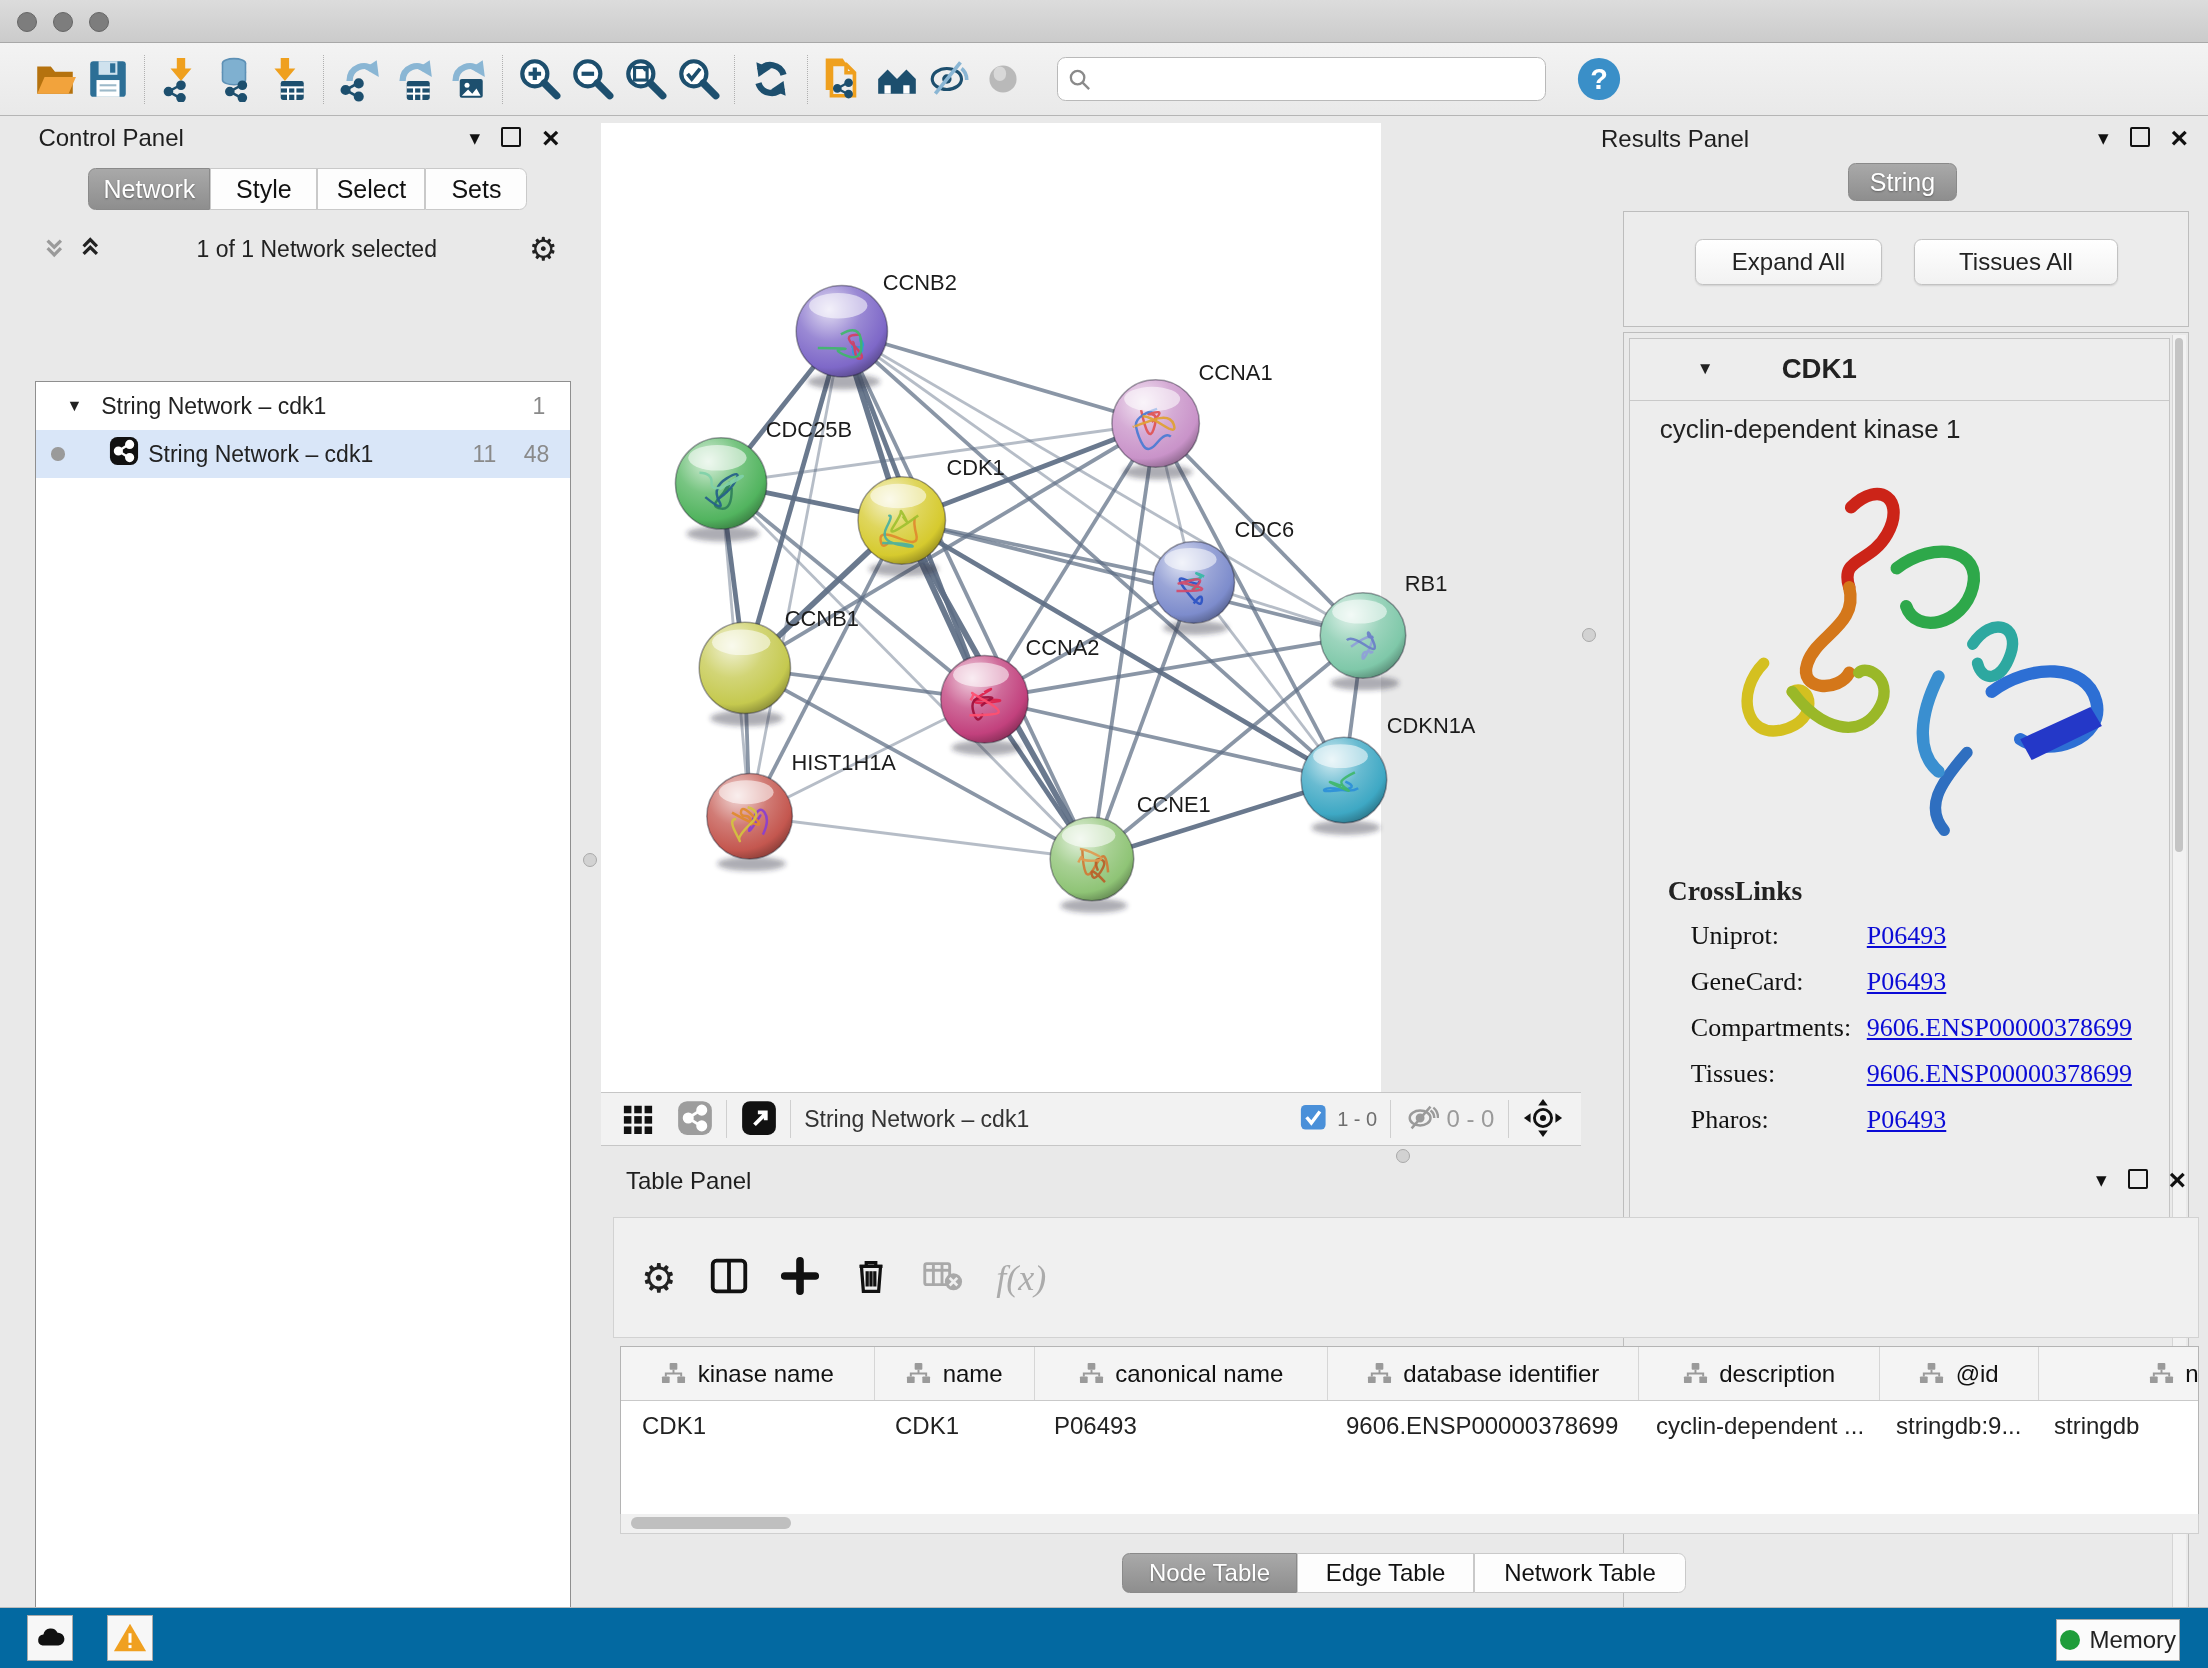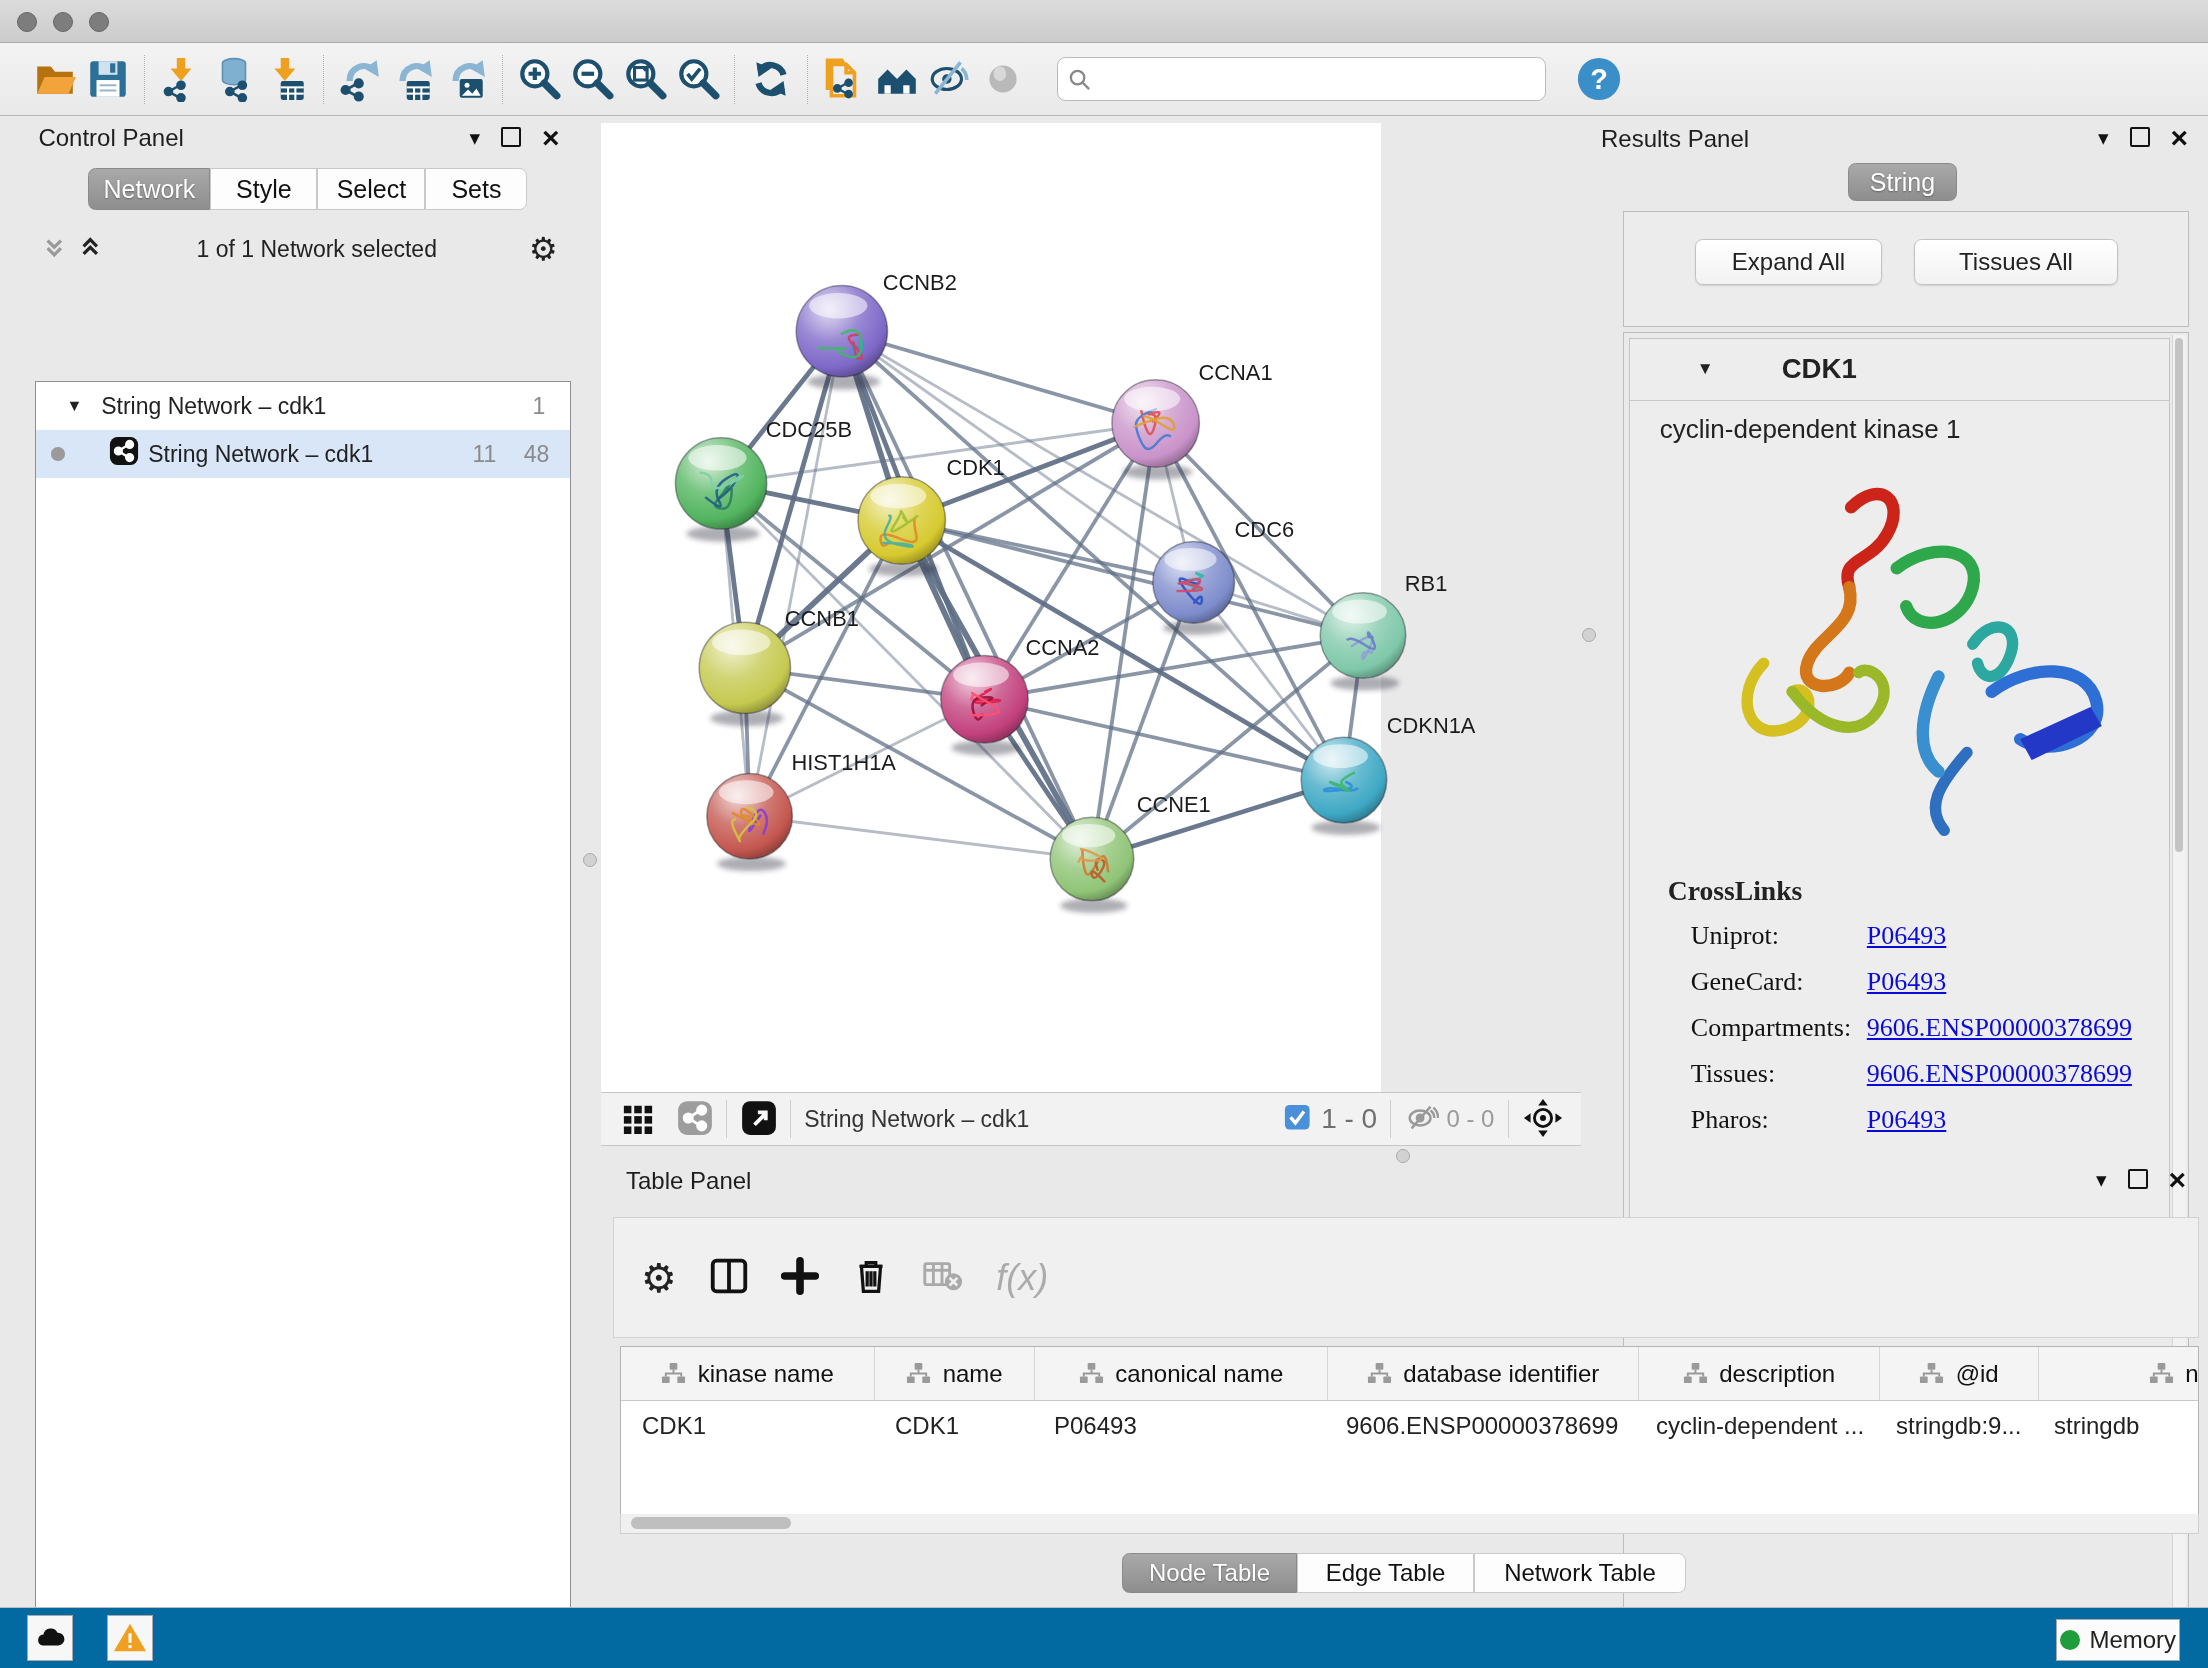--- a/index.html
+++ b/index.html
@@ -597,7 +597,7 @@
           <path d="M8 15 l5 6 9-12" stroke="#fff" stroke-width="3.6" fill="none"></path>
         </svg>
     </span>
-    <span style="margin-left:9.5px;font-size:28px;color:#6e6e6e">1 - 0</span>
+    <span style="margin-left:9.5px;font-size:20px;color:#6e6e6e">1 - 0</span>
     <span class="nbsep"></span>
     <span style="cursor:pointer">
       <svg width="34" height="34" viewBox="0 0 36 36">

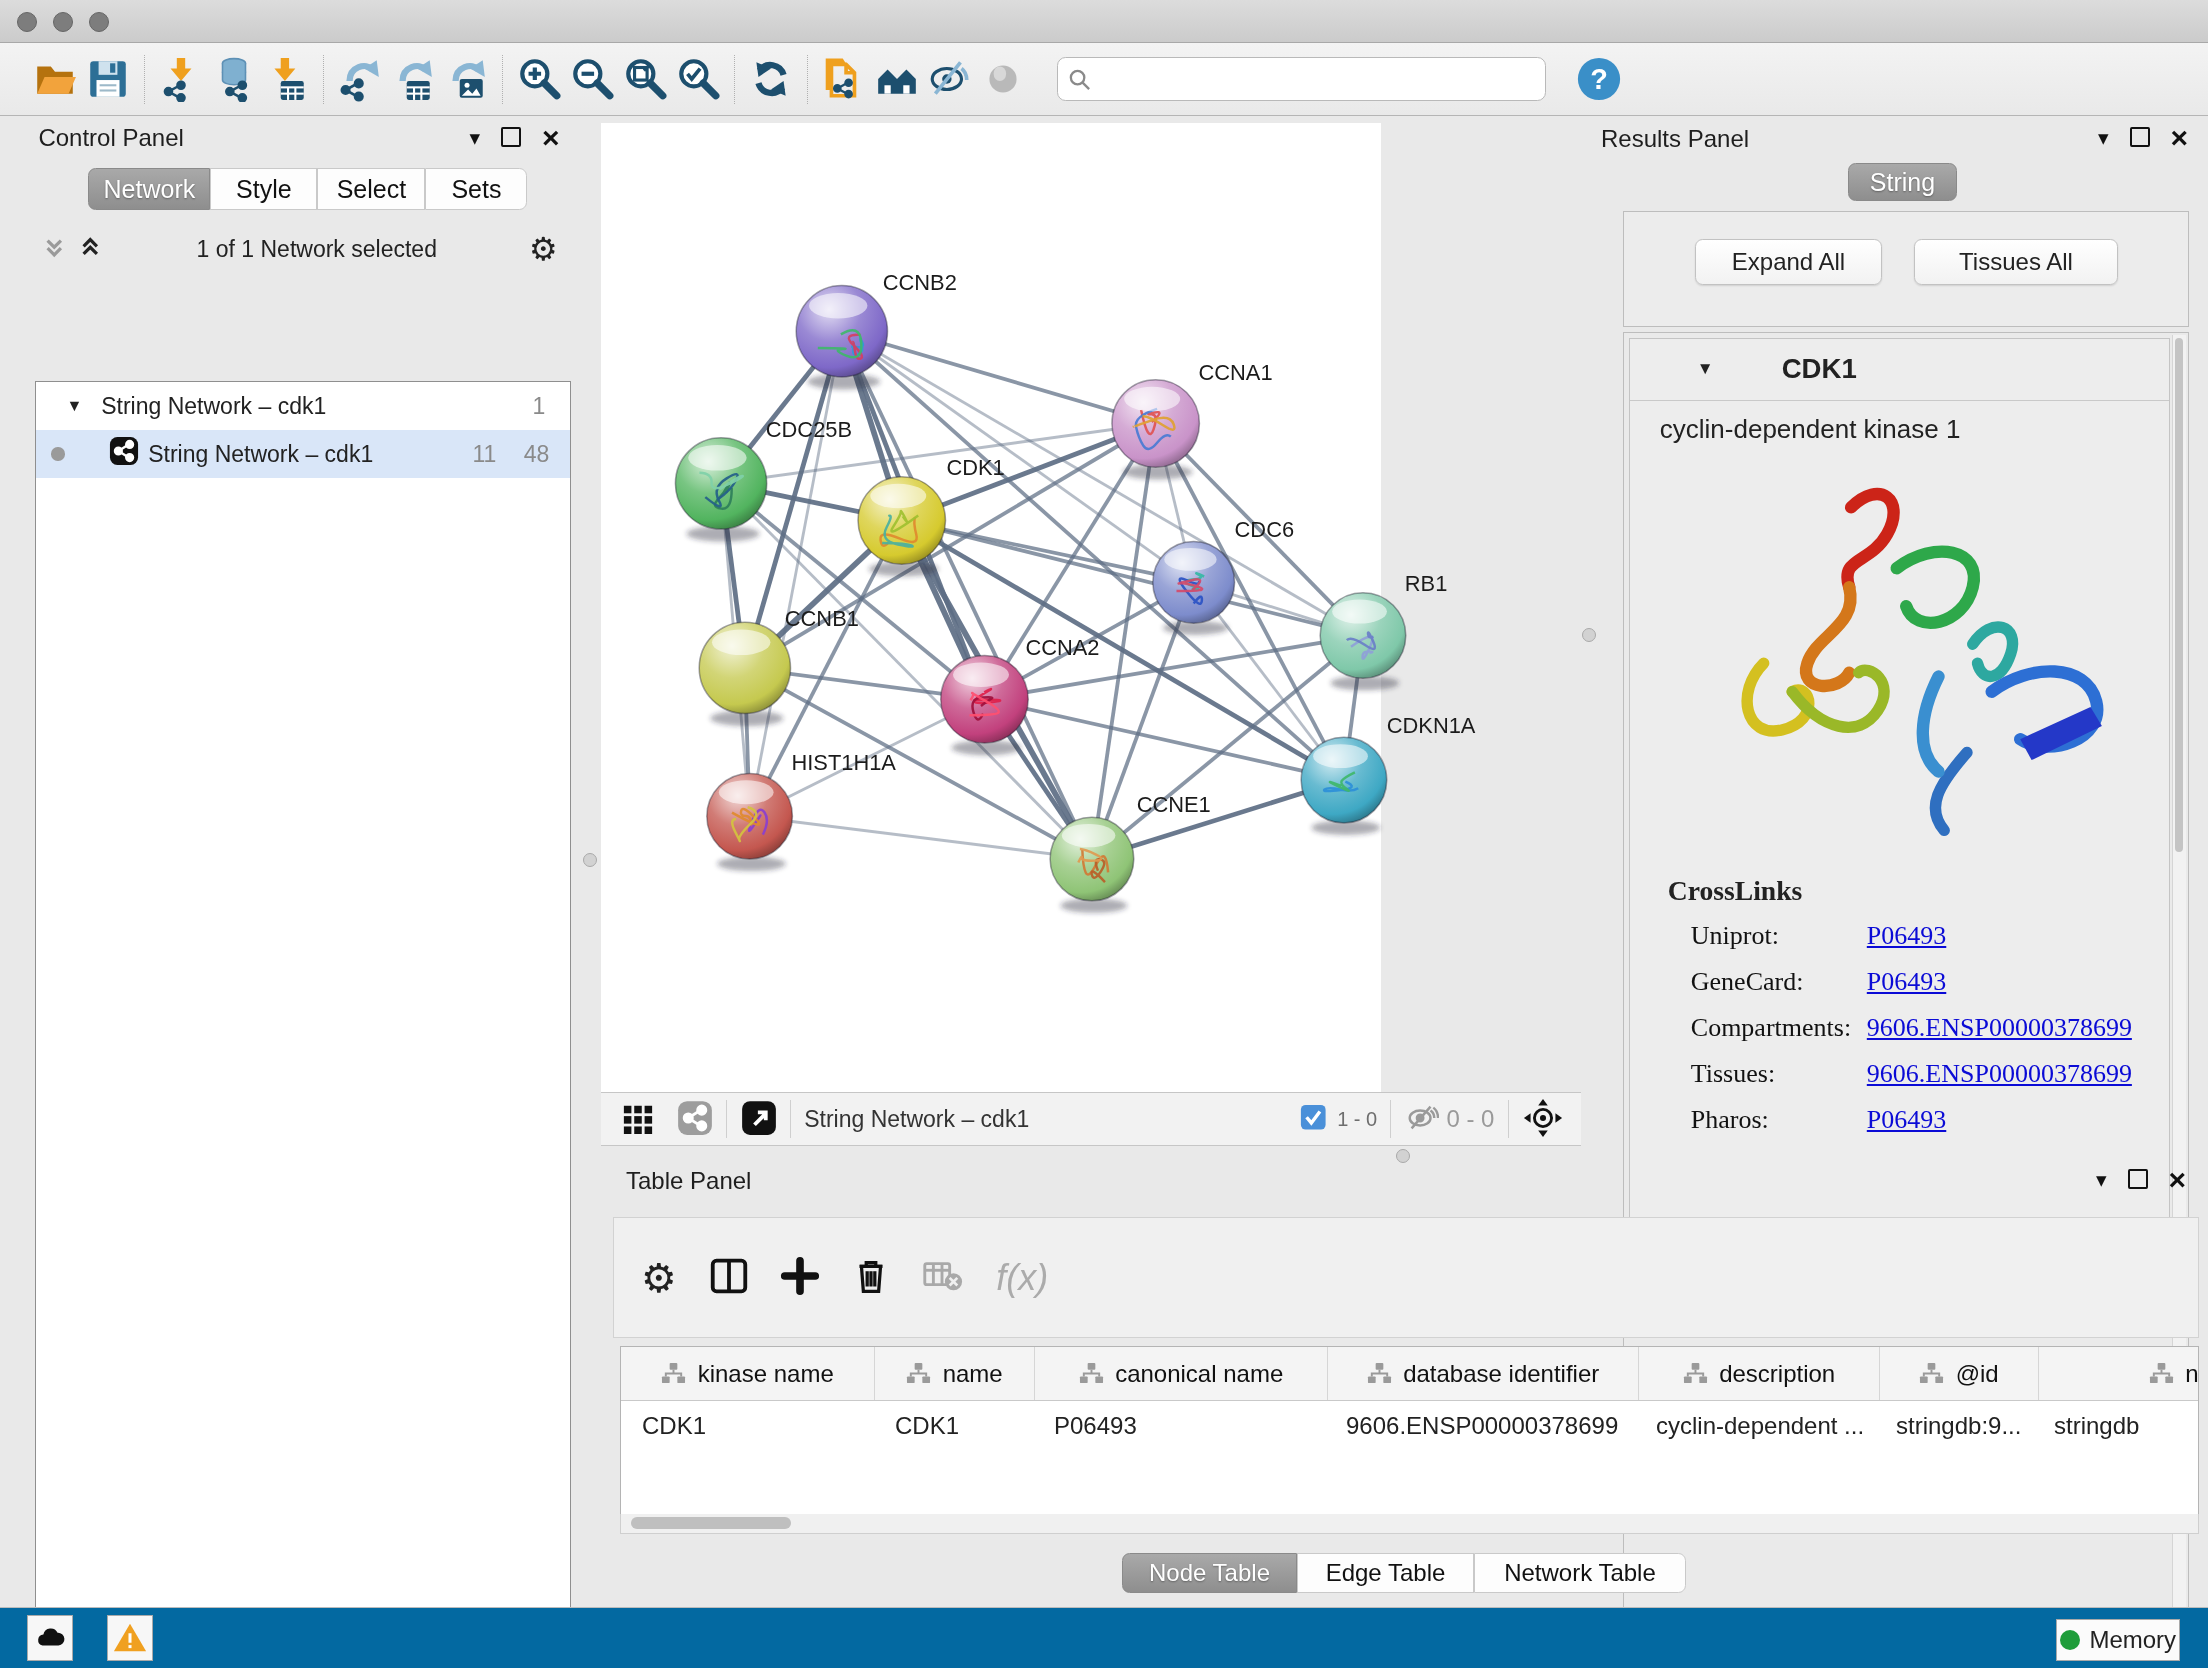--- a/index.html
+++ b/index.html
@@ -742,7 +742,7 @@
           <path d="M31 25 l8 8 M39 25 l-8 8" stroke="#f0f0f0" stroke-width="2.8"></path>
         </svg>
     </span>
-    <span style="margin-left:32px;font-size:36px;color:#ababab;font-style:italic;font-family:Liberation Sans, sans-serif">f(x)</span>
+    <span style="margin-left:32px;font-size:36px;color:#ababab;font-style:italic;font-family:Liberation Serif, serif">f(x)</span>
   </div>
 
   <div class="abs tblwrap">

